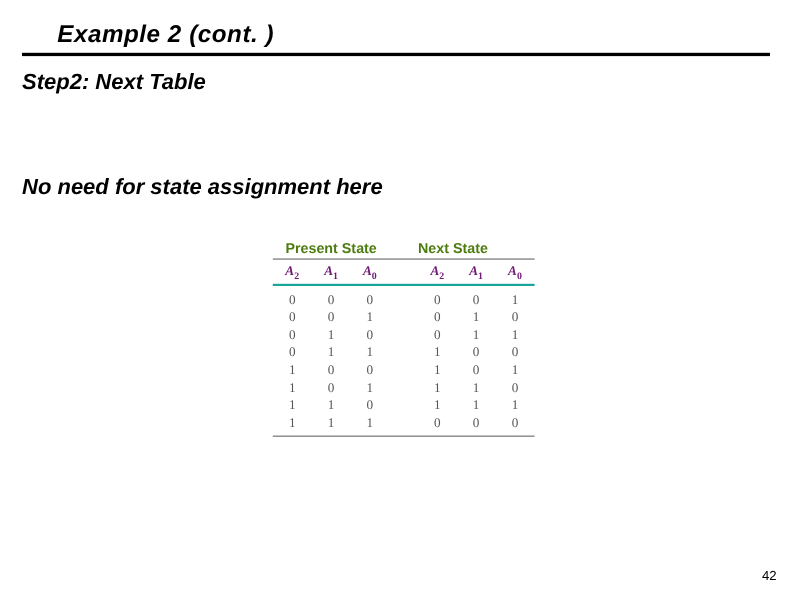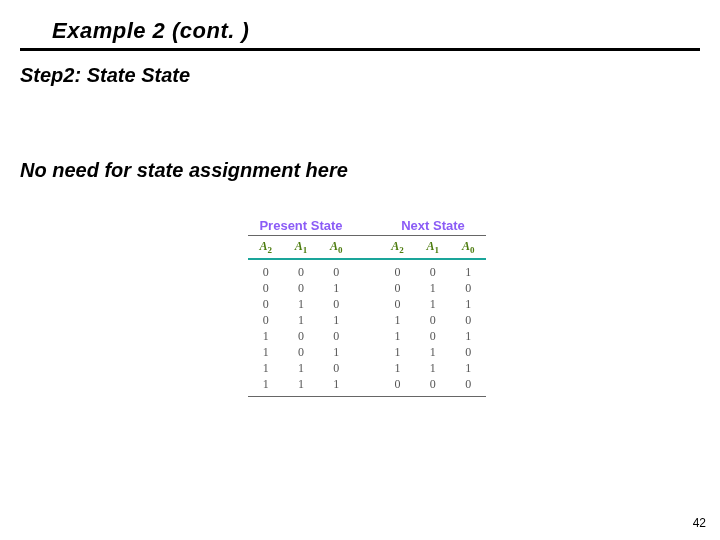--- a/index.html
+++ b/index.html
@@ -121,7 +121,7 @@
 <div class="slide">
   <div class="title">Example 2 (cont. )</div>
   <div class="rule"></div>
-  <div class="step">Step2: State State</div>
+  <div class="step">Step2: Next Table</div>
   <div class="note">No need for state assignment here</div>
 
   <div class="table-wrap">

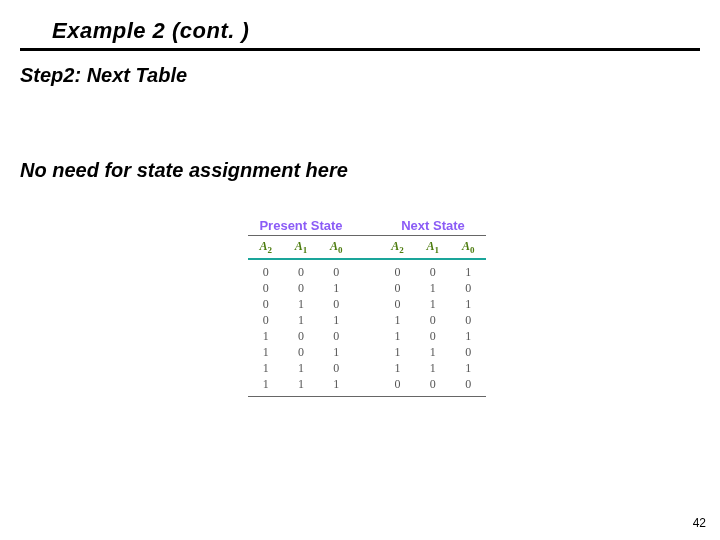--- a/index.html
+++ b/index.html
@@ -65,7 +65,7 @@
     display: flex;
     font-weight: bold;
     font-size: 13px;
-    color: #8b5cf6;
+    color: #4d7c0f;
   }
   .group-row .g1 { width: 106px; text-align: center; }
   .group-row .gap { width: 26px; }

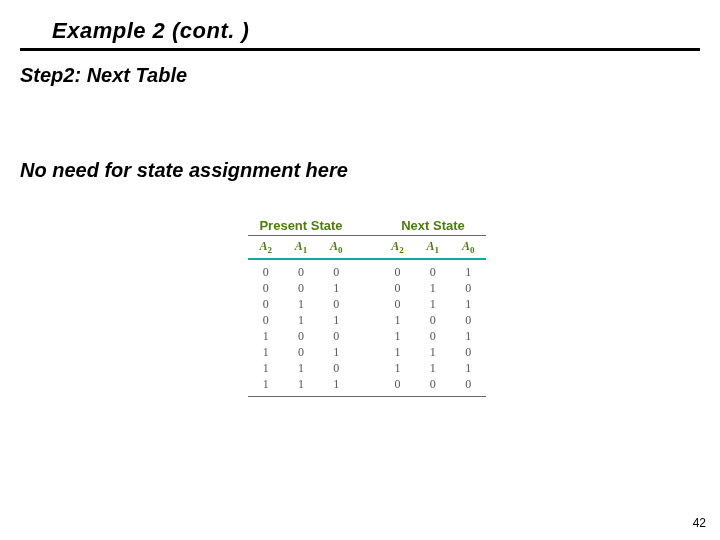--- a/index.html
+++ b/index.html
@@ -69,7 +69,7 @@
   }
   .group-row .g1 { width: 106px; text-align: center; }
   .group-row .gap { width: 26px; }
-  .group-row .g2 { width: 106px; text-align: center; }
+  .group-row .g2 { width: 106px; }
   .group-rule {
     height: 0;
     border-top: 1.5px solid #666;

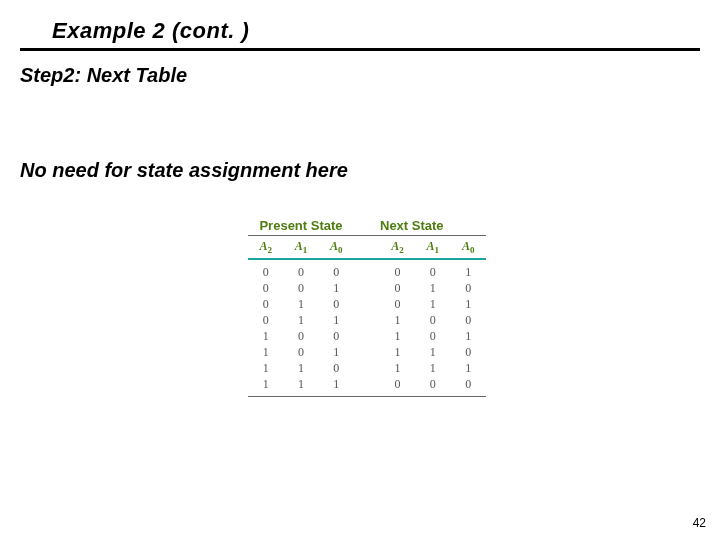--- a/index.html
+++ b/index.html
@@ -80,7 +80,7 @@
     font-weight: bold;
     font-size: 12px;
     font-style: italic;
-    color: #4d7c0f;
+    color: #701a75;
     font-family: "Times New Roman", serif;
   }
   .col-row .cell {

